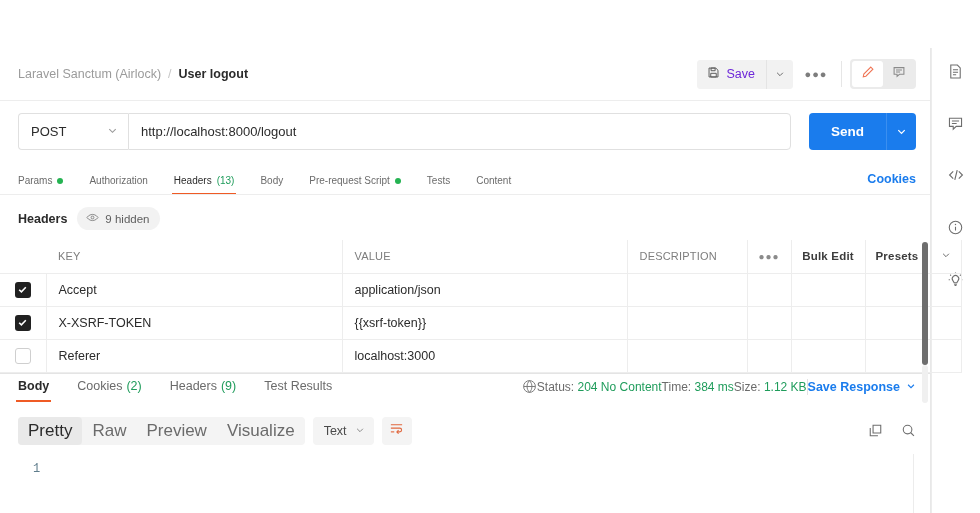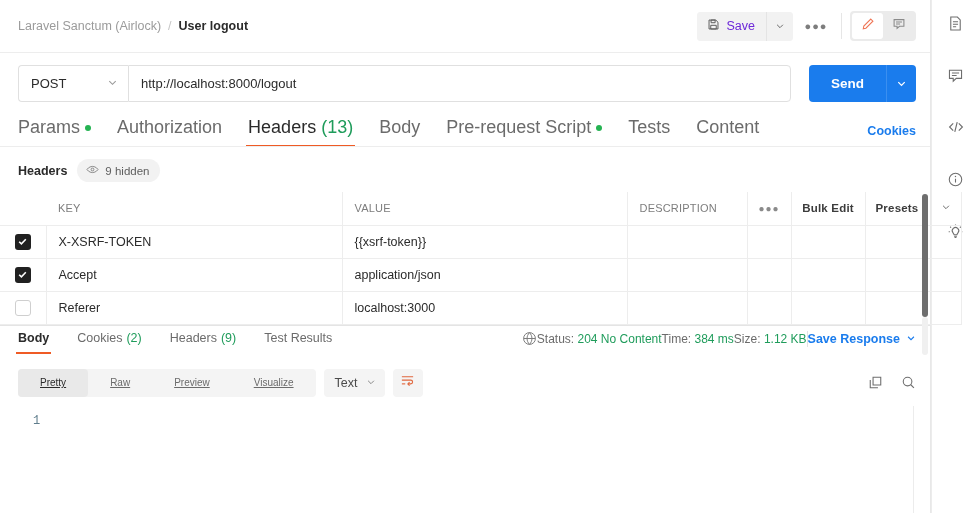--- a/index.html
+++ b/index.html
@@ -11,7 +11,7 @@
     overflow: hidden;
     -webkit-font-smoothing: antialiased;
   }
-  .app { position: relative; width: 980px; height: 415px; display: flex; }
+  .app { position: relative; width: 980px; height: 415px; display: flex; margin-top: 48px; }
   .main { width: 931px; height: 513px; position: relative; border-right: 1px solid #e8e8e8; }
 
   

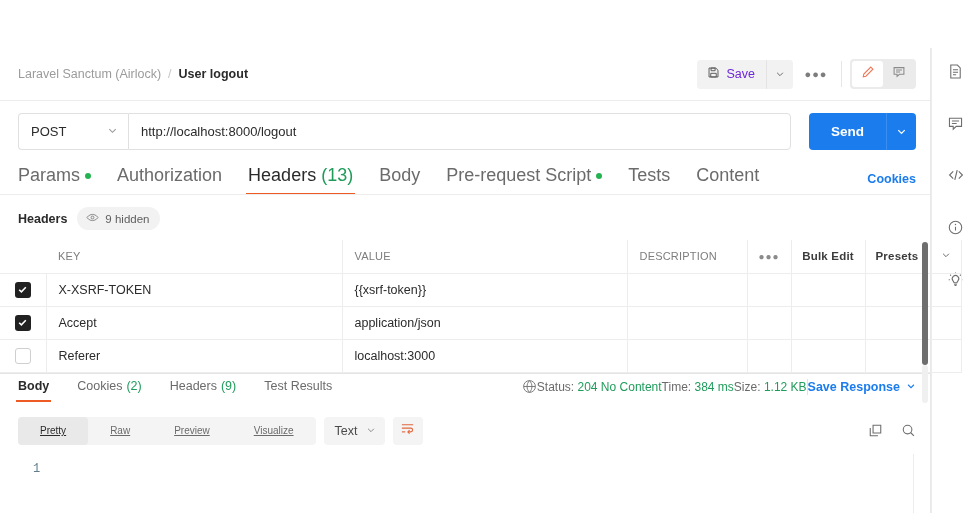--- a/index.html
+++ b/index.html
@@ -65,7 +65,7 @@
 
   
   .reqtabs { display: flex; align-items: flex-end; padding: 0 14px 0 18px; height: 33px; position: relative; }
-  .rtab { display: flex; align-items: center; gap: 5px; font-size: 18px; color: #6b6b6b; padding: 0 0 9px 0; margin-right: 26px; cursor: pointer; position: relative; }
+  .rtab { display: flex; align-items: center; gap: 5px; font-size: 10px; color: #6b6b6b; padding: 0 0 9px 0; margin-right: 26px; cursor: pointer; position: relative; }
   .rtab.active { color: #2b2b2b; }
   .rtab.active::after { content: ""; position: absolute; left: -2px; right: -2px; bottom: 0; height: 2px; background: #ef5b25; }
   .rtab .count { color: #1f9c5b; }

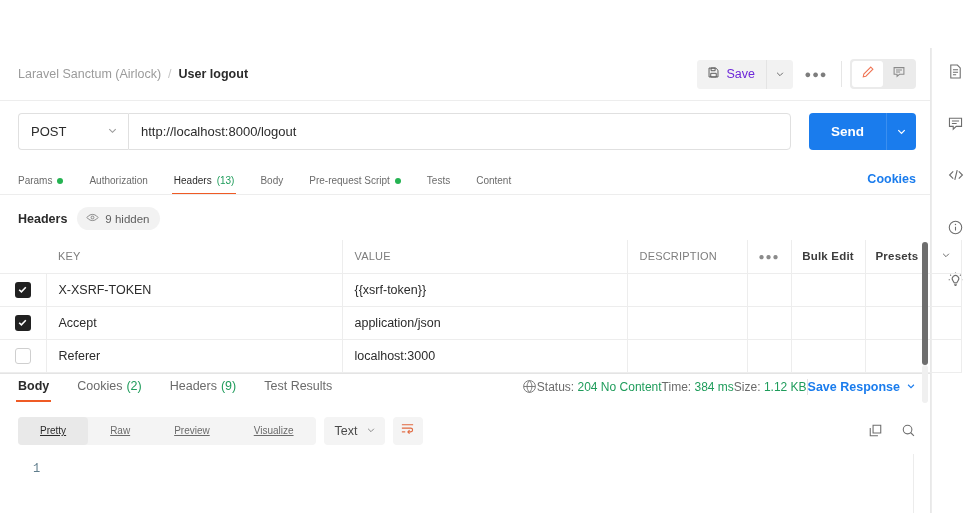--- a/index.html
+++ b/index.html
@@ -303,8 +303,8 @@
                 </div>
               </div>
             </td>
-            <td class="col-key">X-XSRF-TOKEN</td>
-            <td class="col-value varval">{{xsrf-token}}</td>
+            <td class="col-key">Accept</td>
+            <td class="col-value">application/json</td>
             <td class="col-desc"></td>
             <td class="col-dots"></td>
             <td class="col-bulk"></td>
@@ -320,8 +320,8 @@
                 </div>
               </div>
             </td>
-            <td class="col-key">Accept</td>
-            <td class="col-value">application/json</td>
+            <td class="col-key">X-XSRF-TOKEN</td>
+            <td class="col-value varval">{{xsrf-token}}</td>
             <td class="col-desc"></td>
             <td class="col-dots"></td>
             <td class="col-bulk"></td>

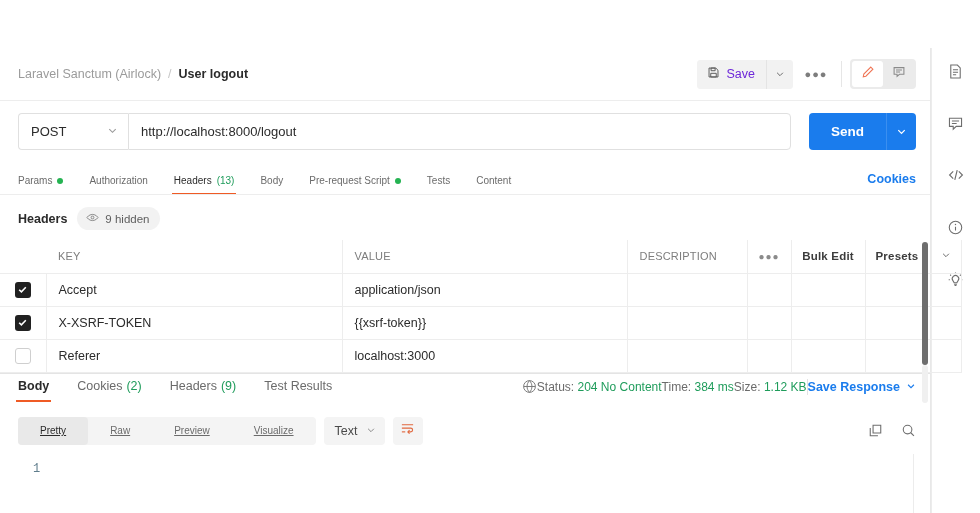--- a/index.html
+++ b/index.html
@@ -124,7 +124,7 @@
 
   .viewbar { display: flex; align-items: center; padding: 9px 14px 9px 18px; gap: 8px; }
   .segment { display: flex; align-items: center; background: #f4f4f4; border-radius: 4px; height: 28px; }
-  .seg { height: 28px; padding: 0 22px; display: flex; align-items: center; font-size: 10px; color: #6b6b6b; border-radius: 4px; cursor: pointer; text-decoration: underline; }
+  .seg { height: 28px; padding: 0 10px; display: flex; align-items: center; font-size: 17px; color: #6b6b6b; border-radius: 4px; cursor: pointer; }
   .seg.active { background: #e9e9e9; color: #2b2b2b; }
   .dropbox { display: flex; align-items: center; gap: 8px; height: 28px; padding: 0 9px 0 11px; background: #f4f4f4; border-radius: 4px; font-size: 12.5px; color: #4a4a4a; cursor: pointer; }
   .wrapbtn { width: 30px; height: 28px; background: #f4f4f4; border-radius: 4px; display: flex; align-items: center; justify-content: center; cursor: pointer; }

